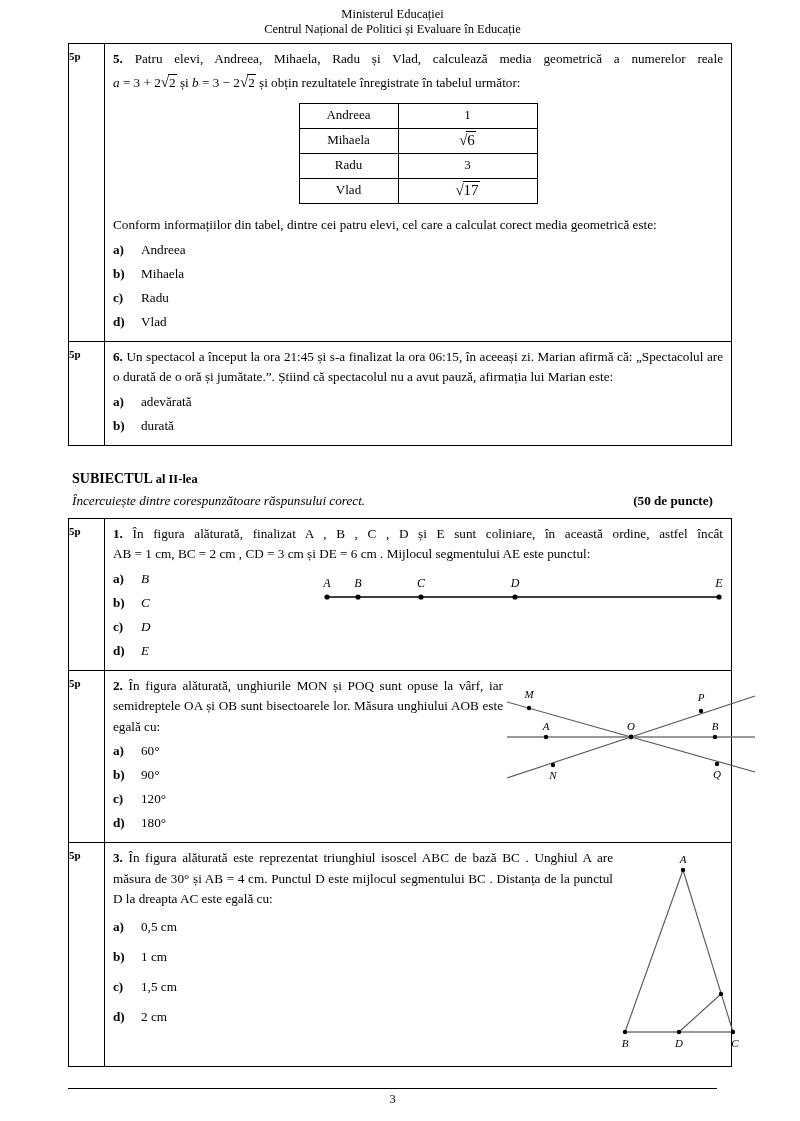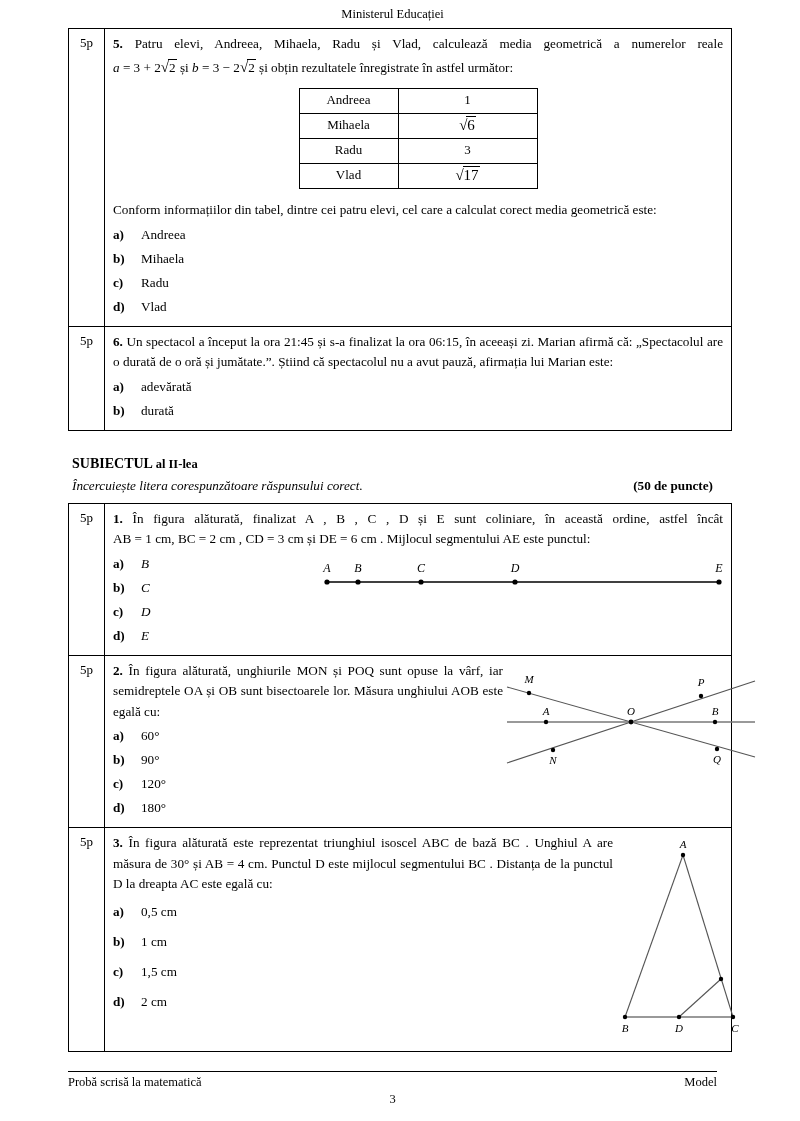--- a/index.html
+++ b/index.html
@@ -157,6 +157,7 @@
 
   <div class="doc-header">
     <div>Ministerul Educației</div>
+    <div>Centrul Național de Politici și Evaluare în Educație</div>
   </div>
 
   <table class="qtable" style="margin-top:6px;">

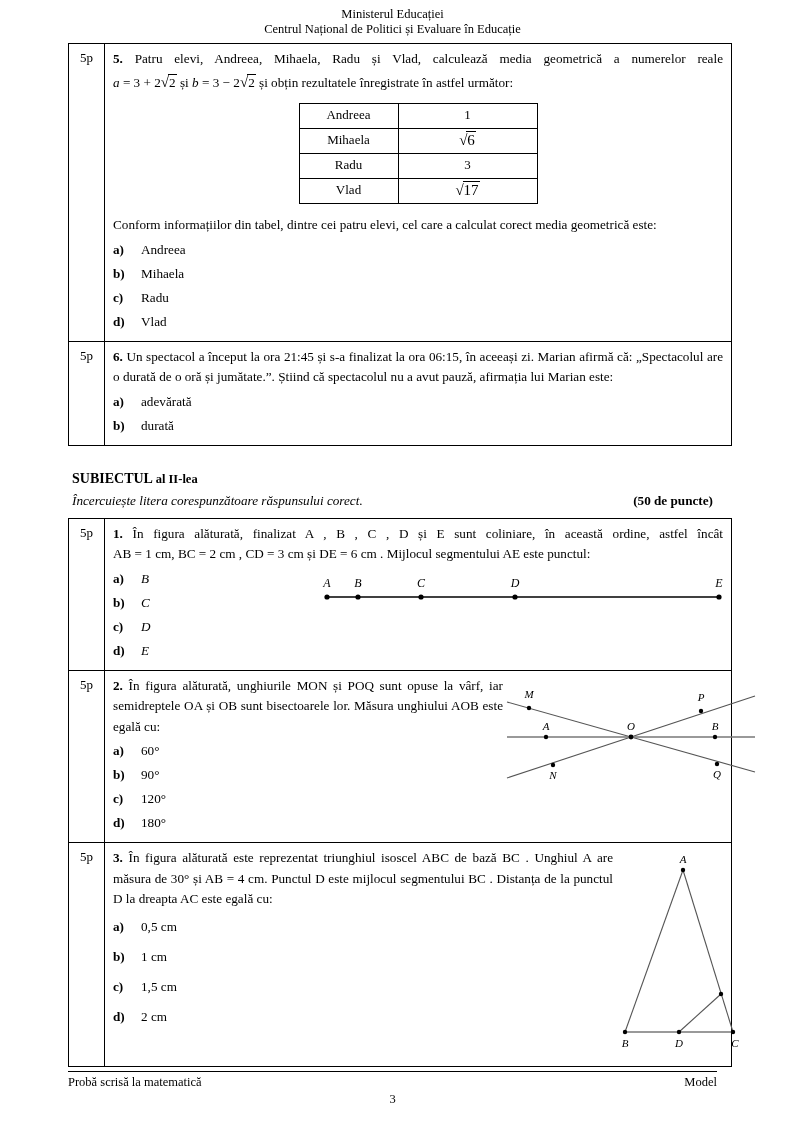--- a/index.html
+++ b/index.html
@@ -45,9 +45,8 @@
   }
   .pts-cell {
     width: 35px;
-    text-align: center;
-    font-weight: normal;
-    font-size: 13px;
+    font-weight: bold;
+    font-size: 11px;
     padding-top: 6px !important;
     font-family: "Liberation Serif", serif;
   }

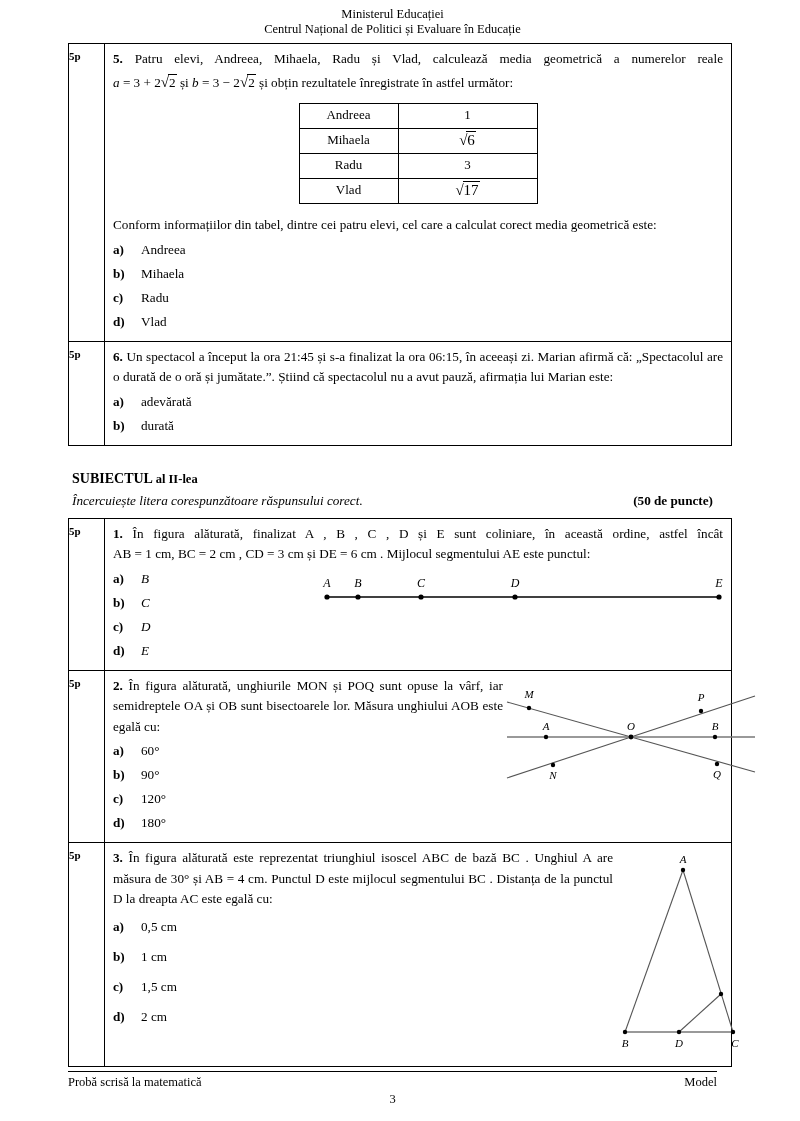--- a/index.html
+++ b/index.html
@@ -174,7 +174,7 @@
           <span>și</span>
           <span class="mi">b</span>
           <span>= 3 − 2</span><span class="rad"><span class="sym">√</span><span class="rand">2</span></span>
-          <span>și obțin rezultatele înregistrate în astfel următor:</span>
+          <span>și obțin rezultatele înregistrate în tabelul următor:</span>
         </div>
 
         <div class="students-wrap">

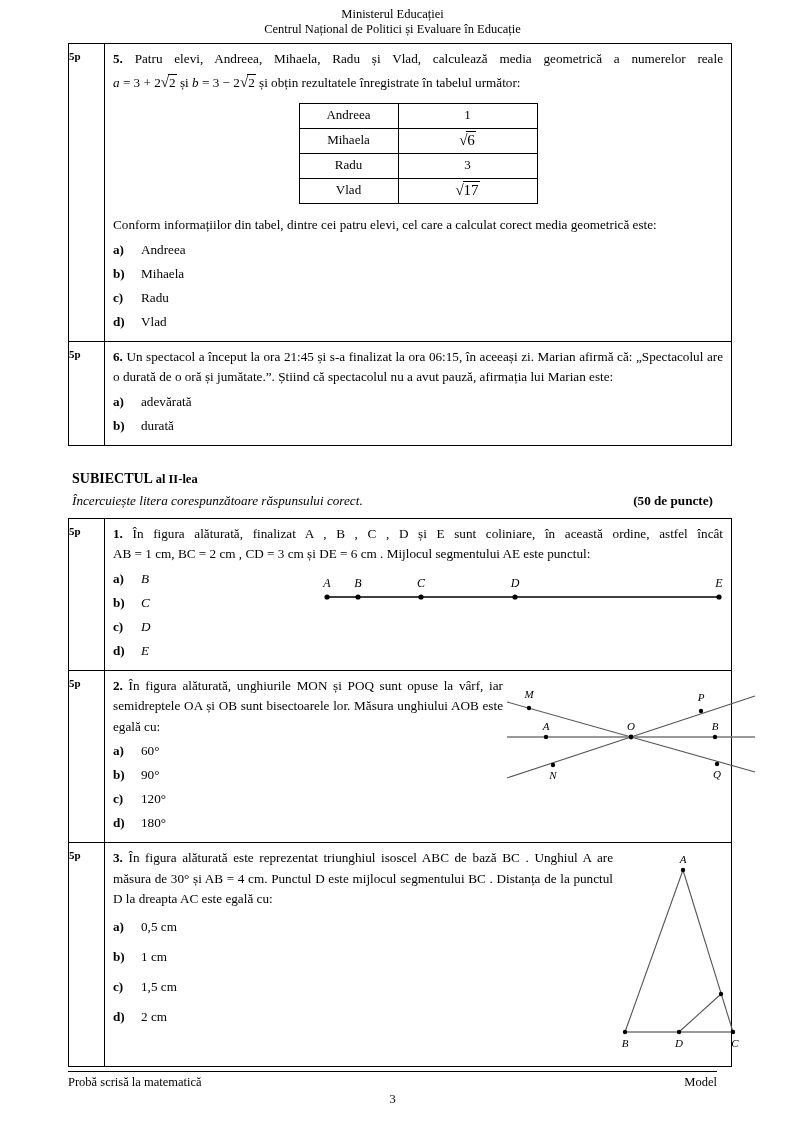--- a/index.html
+++ b/index.html
@@ -254,7 +254,7 @@
     <span class="small">al II-lea</span>
   </div>
   <div class="section-sub">
-    <span class="ital">Încercuiește litera corespunzătoare răspunsului corect.</span>
+    <span class="ital">Încercuiește dintre corespunzătoare răspunsului corect.</span>
     <span class="pts">(50 de puncte)</span>
   </div>
 

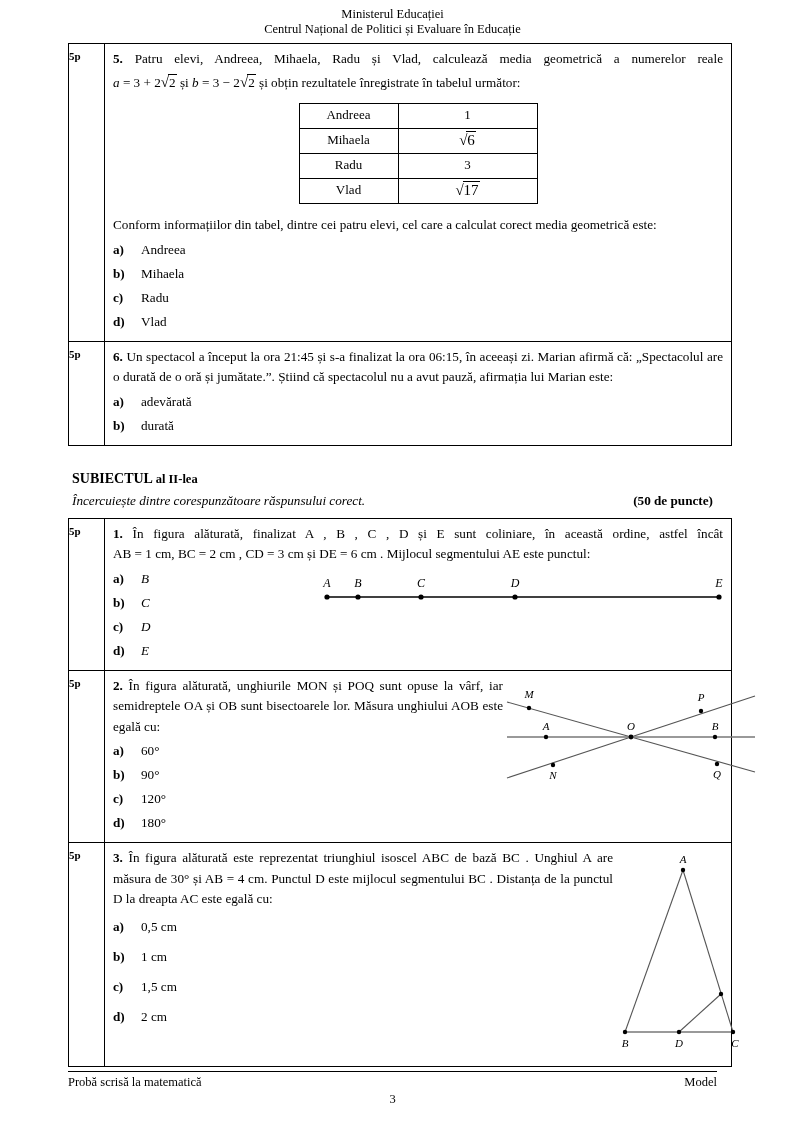--- a/index.html
+++ b/index.html
@@ -423,10 +423,6 @@
 
   <div class="footer">
     <div class="rule"></div>
-    <div class="line">
-      <span>Probă scrisă la matematică</span>
-      <span>Model</span>
-    </div>
     <div class="pageno">3</div>
   </div>
 

